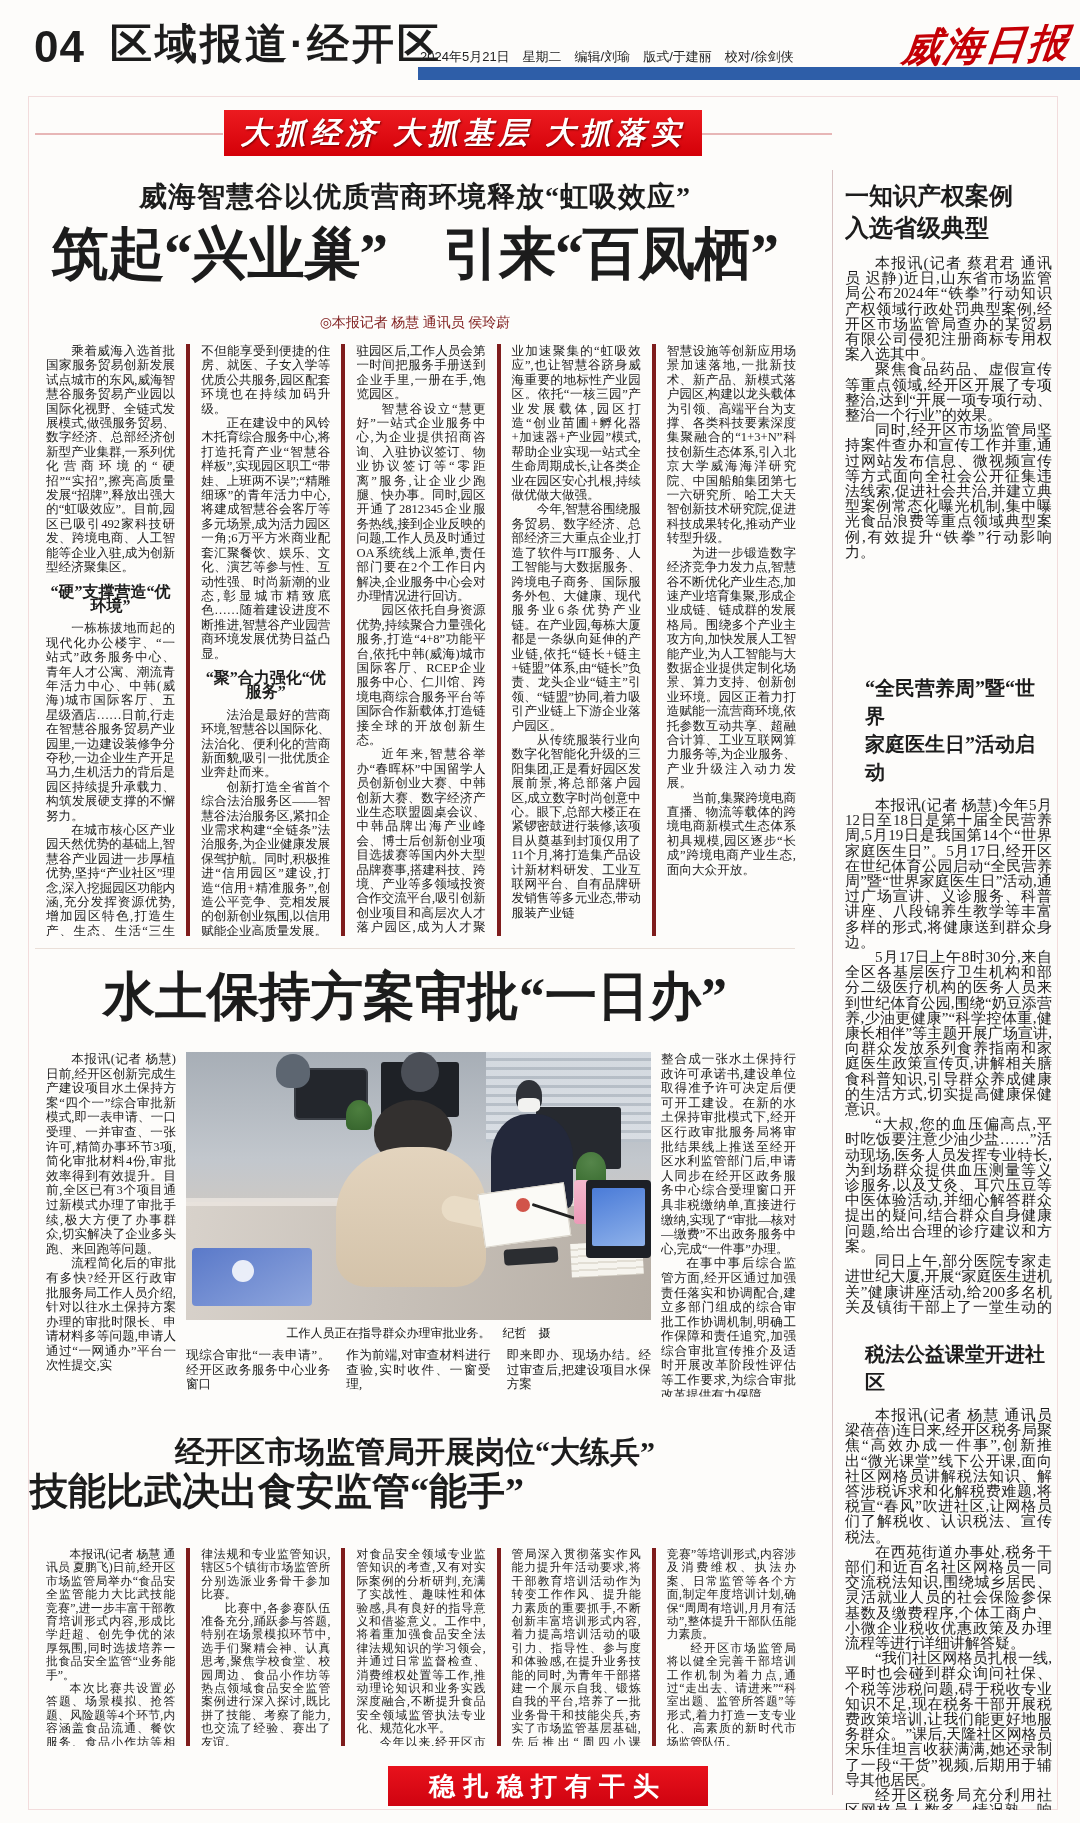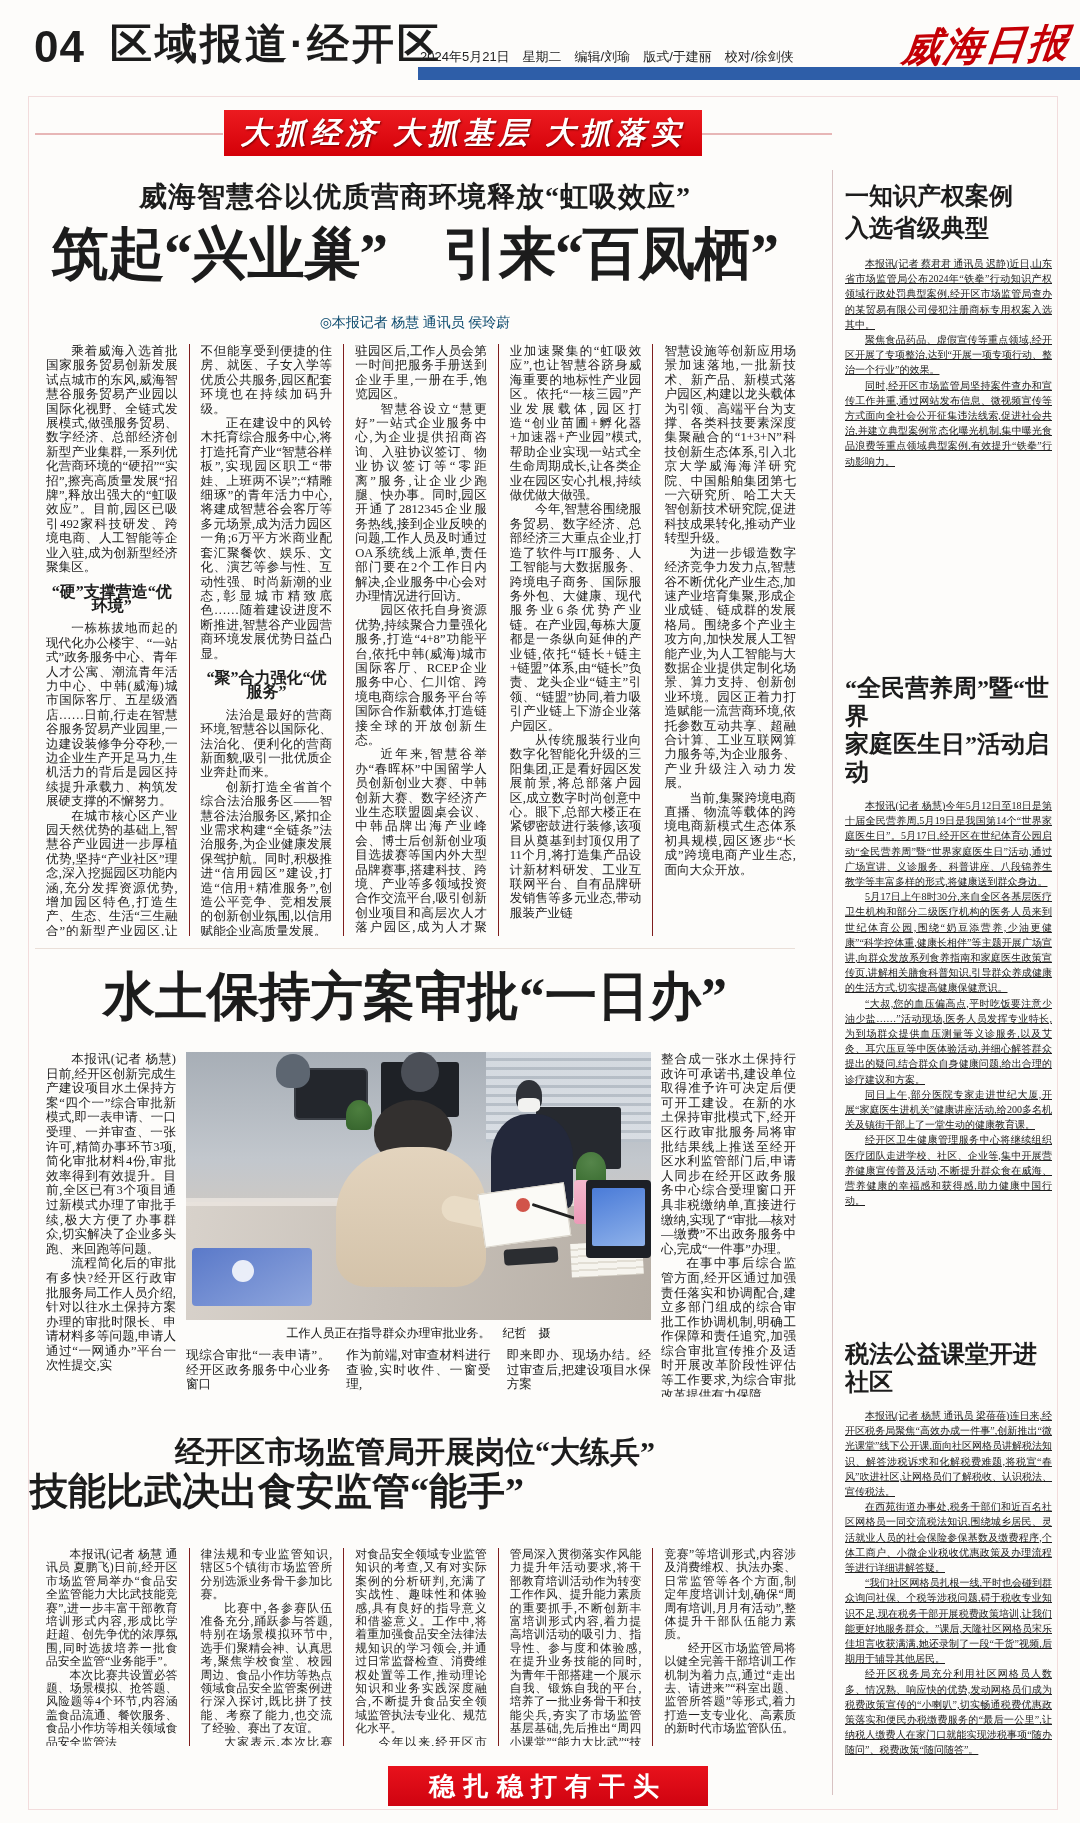--- a/index.html
+++ b/index.html
@@ -44,7 +44,7 @@
   .sb-art{margin-bottom:26px;}
   .sb-title{font-size:24px;font-weight:900;line-height:32px;margin-bottom:12px;}
   .sb-title.small{font-size:24px;line-height:28px;}
-  .sb-body{font-size:10px;line-height:15.2px;text-align:justify;text-decoration:underline;}
+  .sb-body{font-size:15px;line-height:15.2px;text-align:justify;}
   .sb-a1{height:468px;overflow:hidden;}
   .sb-a2{height:640px;overflow:hidden;}
   .sb-a3{height:470px;overflow:hidden;}

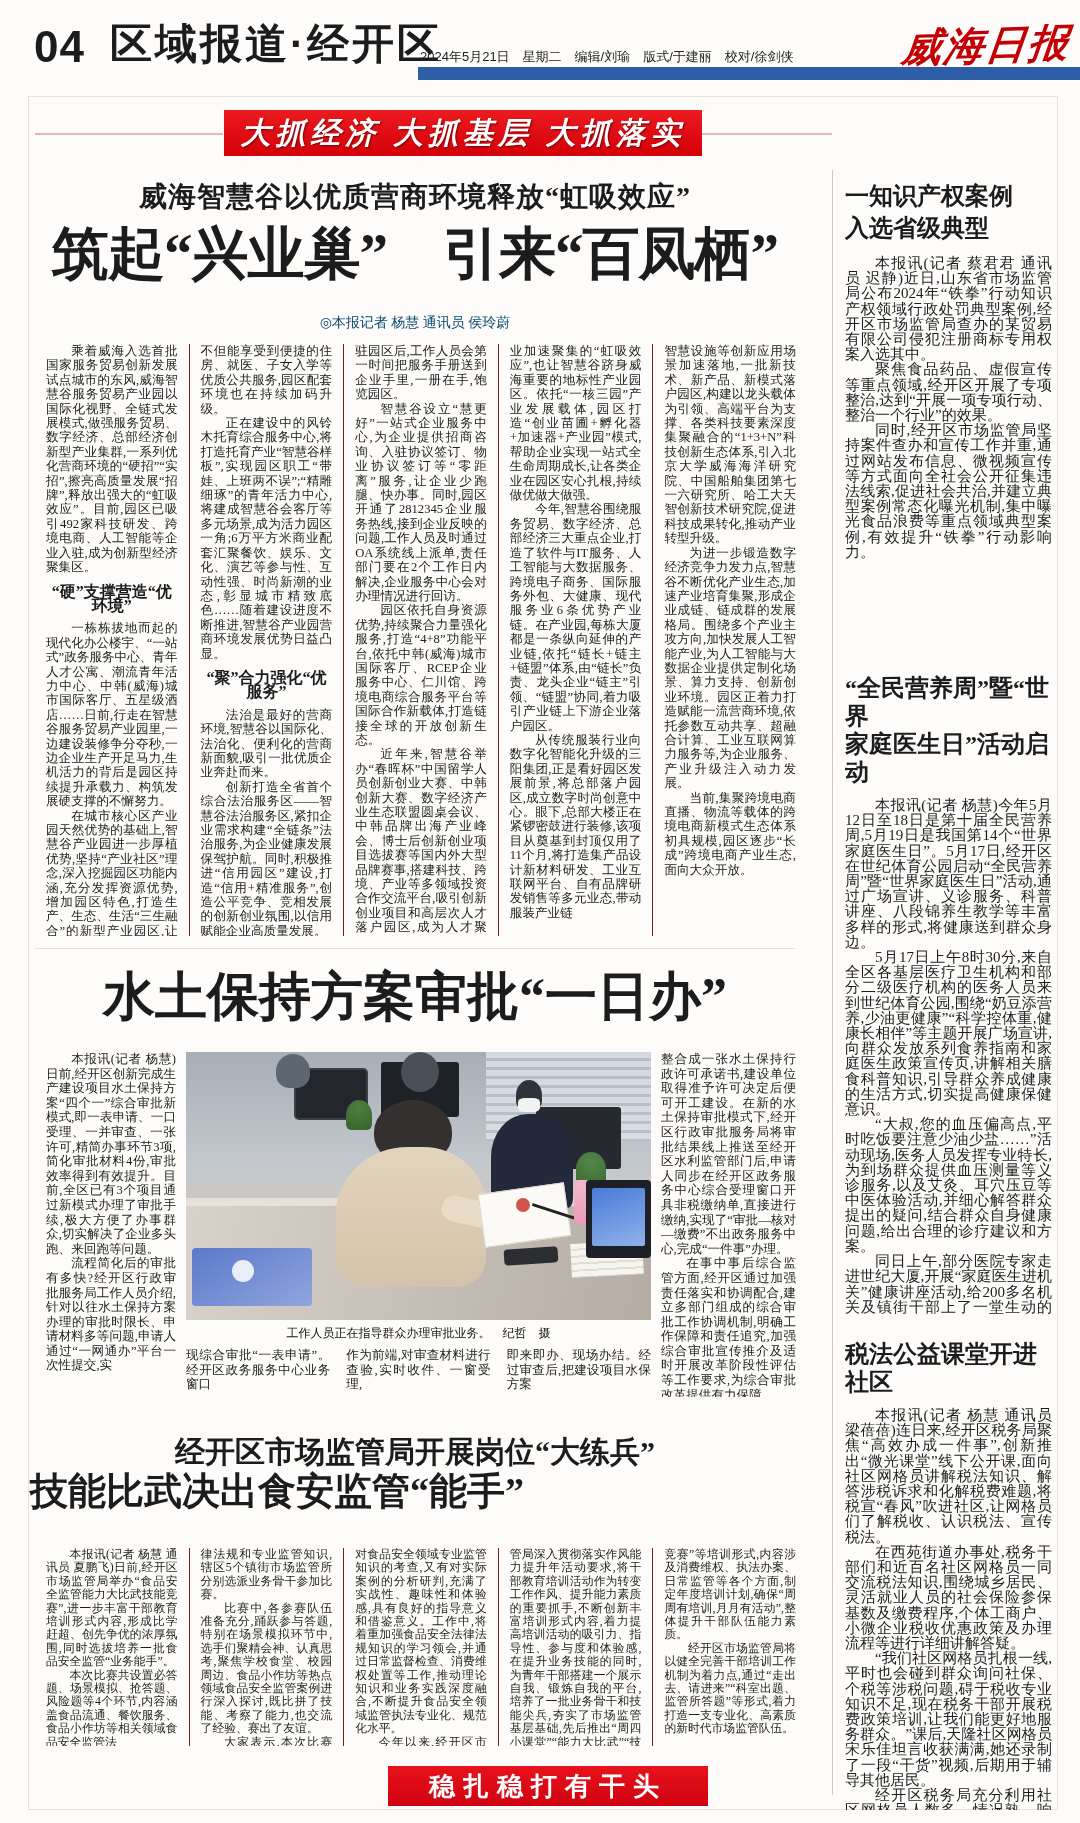--- a/index.html
+++ b/index.html
@@ -28,7 +28,7 @@
   
   .lead-kicker{left:35px;top:178px;width:760px;text-align:center;font-size:28px;font-weight:800;letter-spacing:1px;}
   .lead-headline{left:30px;top:216px;width:770px;text-align:center;font-size:57px;font-weight:900;letter-spacing:-1px;}
-  .lead-byline{left:35px;top:314px;width:760px;text-align:center;font-size:14px;color:#0c4a6e;}
+  .lead-byline{left:35px;top:314px;width:760px;text-align:center;font-size:14px;color:#7f1d1d;}
   .cols{display:flex;}
   .col{flex:1;padding:0 11px;overflow:hidden;text-align:justify;}
   .col + .col{border-left:1px solid #7f1d1d;}

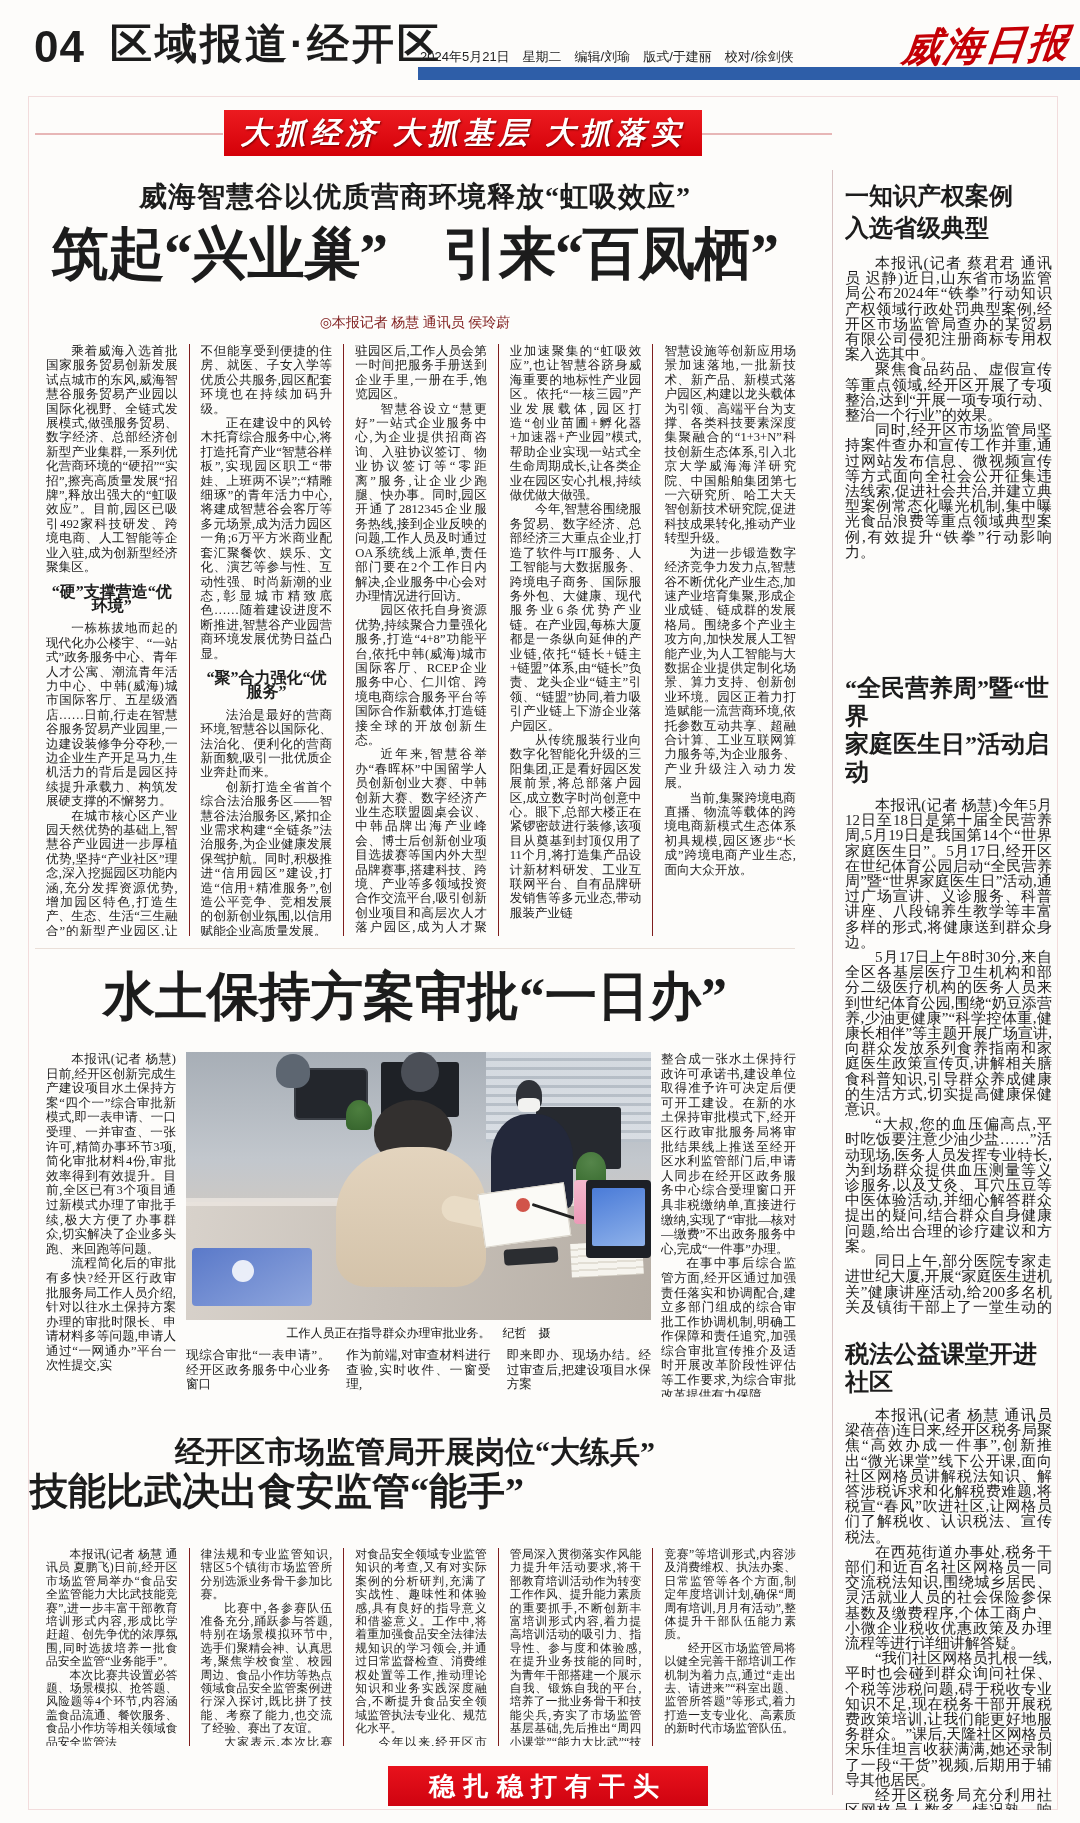--- a/index.html
+++ b/index.html
@@ -31,7 +31,7 @@
   .lead-byline{left:35px;top:314px;width:760px;text-align:center;font-size:14px;color:#7f1d1d;}
   .cols{display:flex;}
   .col{flex:1;padding:0 11px;overflow:hidden;text-align:justify;}
-  .col + .col{border-left:1px solid #7f1d1d;}
+  .col + .col{border-left:4px solid #7f1d1d;}
   .col:first-child{padding-left:0;}
   .col:last-child{padding-right:0;}
   .lead-cols{left:46px;top:344px;width:750px;height:592px;}

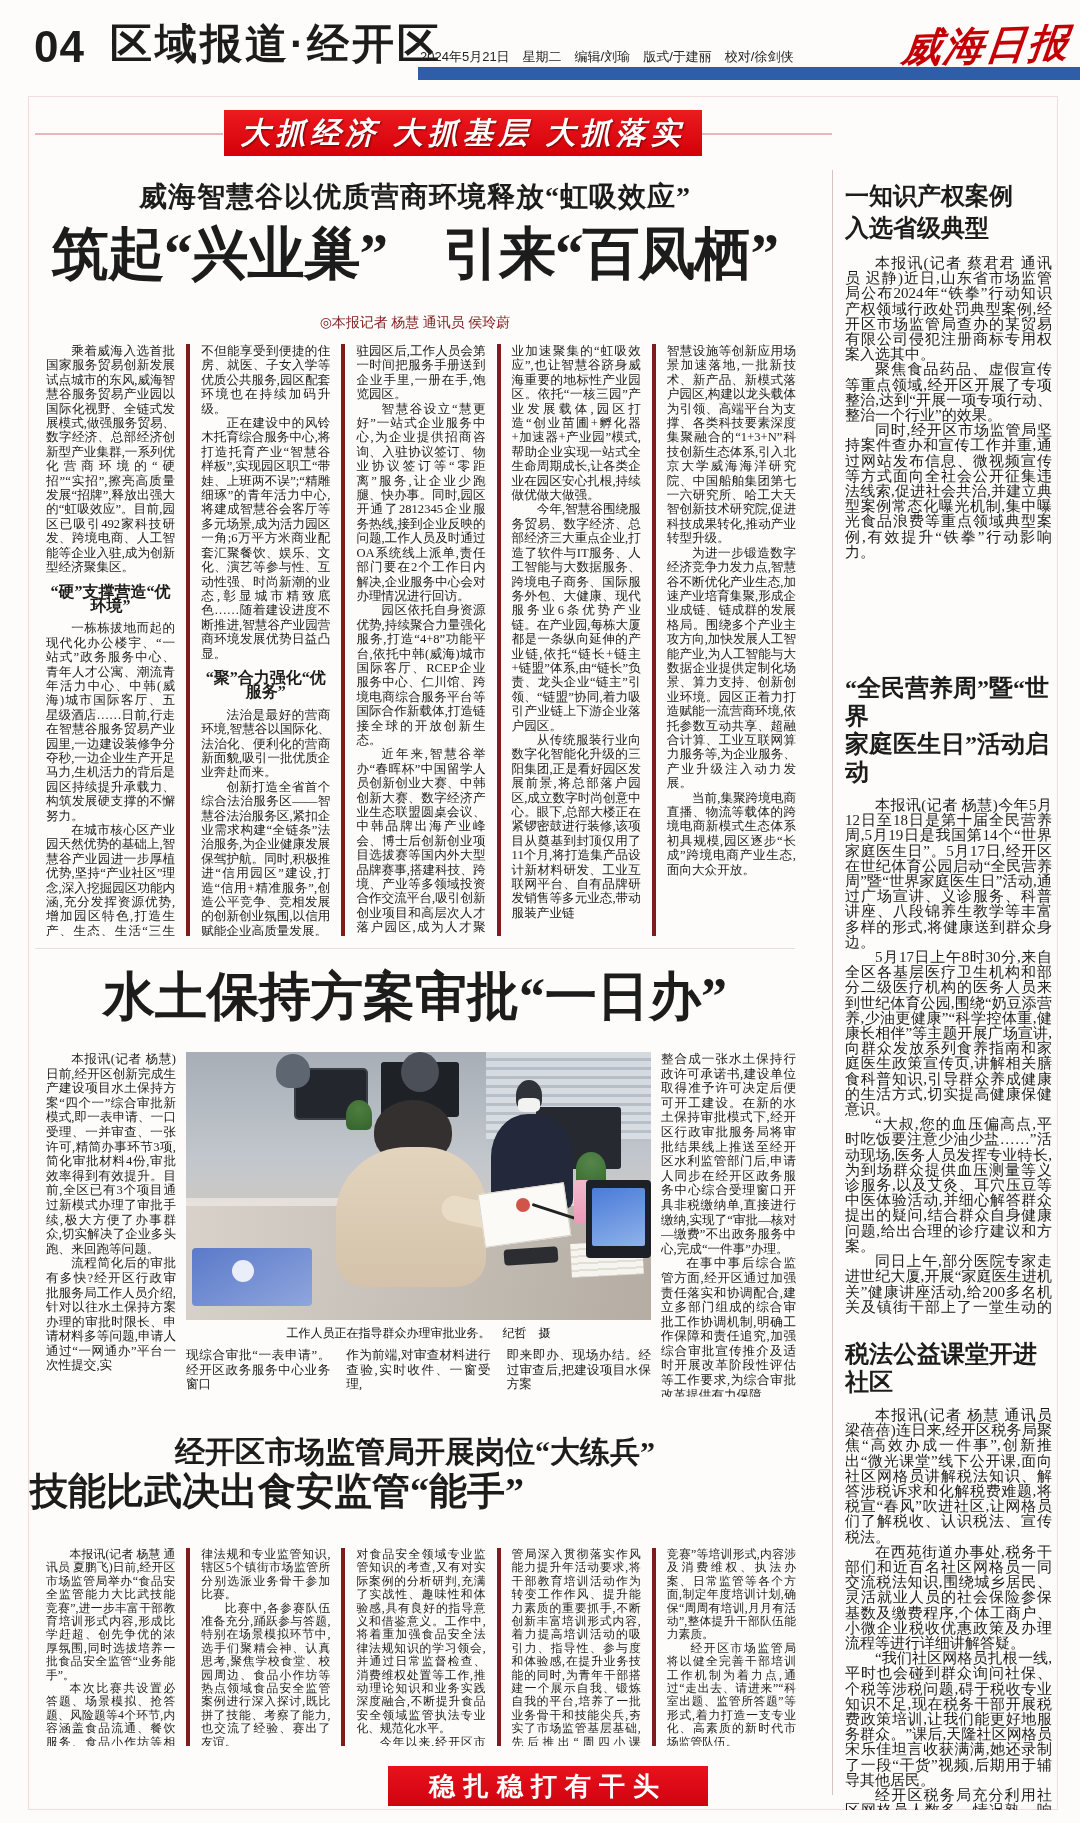--- a/index.html
+++ b/index.html
@@ -43,7 +43,7 @@
   .sidebar{left:845px;top:180px;width:207px;}
   .sb-art{margin-bottom:26px;}
   .sb-title{font-size:24px;font-weight:900;line-height:32px;margin-bottom:12px;}
-  .sb-title.small{font-size:24px;line-height:28px;}
+  .sb-title.small{font-size:20px;line-height:28px;margin-left:20px;}
   .sb-body{font-size:15px;line-height:15.2px;text-align:justify;}
   .sb-a1{height:468px;overflow:hidden;}
   .sb-a2{height:640px;overflow:hidden;}

